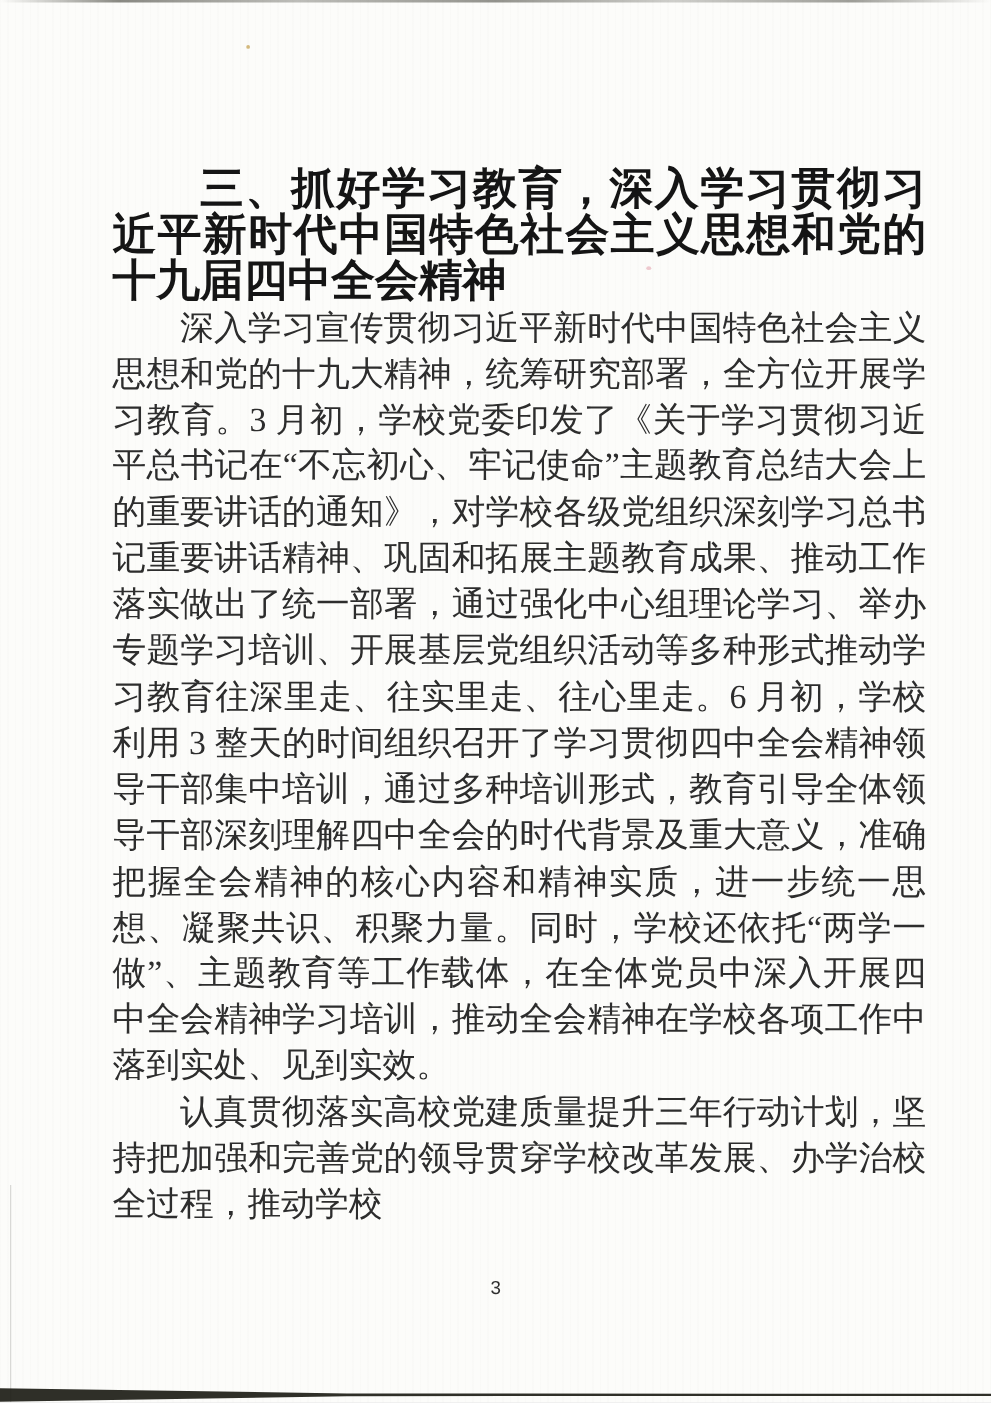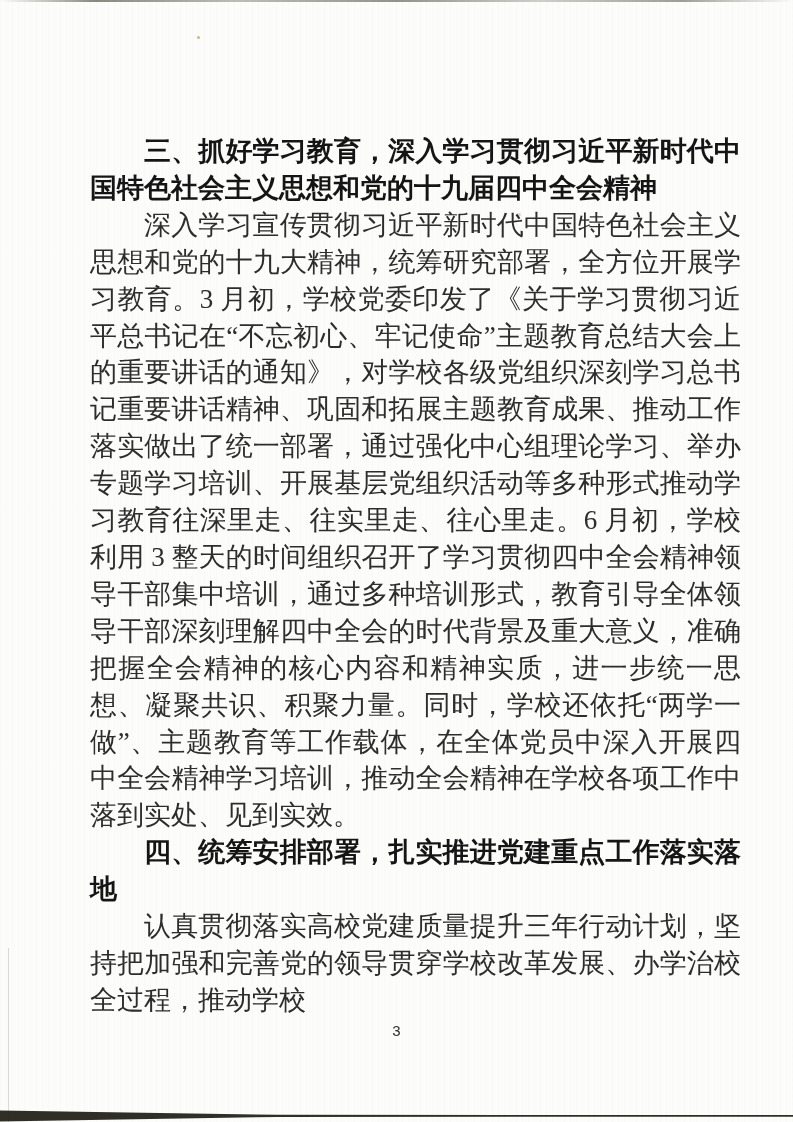--- a/index.html
+++ b/index.html
@@ -46,7 +46,7 @@
       margin: 0;
       font-family: "Liberation Sans", "DejaVu Sans", sans-serif;
       font-weight: 700;
-      font-size: 27px;
+      font-size: 35px;
       line-height: 36.9px;
       text-indent: 2em;
       color: #151515;

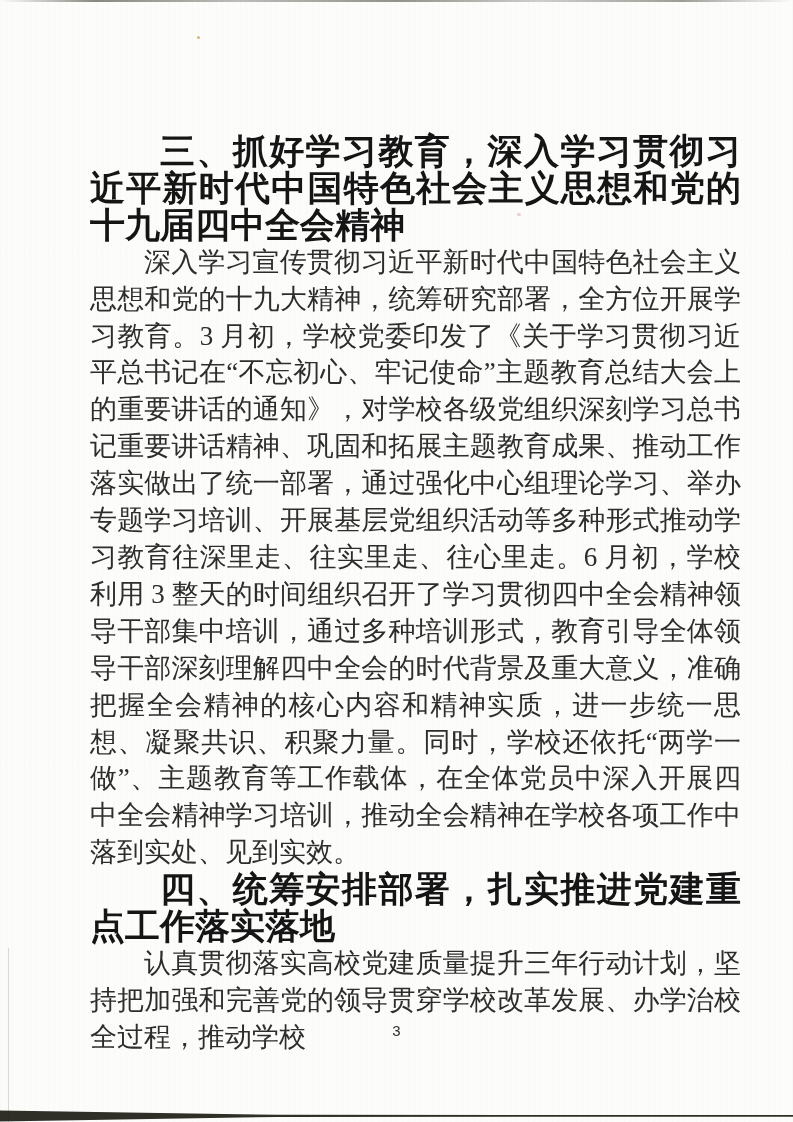--- a/index.html
+++ b/index.html
@@ -129,7 +129,6 @@
 
     <p class="body">深入学习宣传贯彻习近平新时代中国特色社会主义思想和党的十九大精神，统筹研究部署，全方位开展学习教育。3 月初，学校党委印发了《关于学习贯彻习近平总书记在“不忘初心、牢记使命”主题教育总结大会上的重要讲话的通知》，对学校各级党组织深刻学习总书记重要讲话精神、巩固和拓展主题教育成果、推动工作落实做出了统一部署，通过强化中心组理论学习、举办专题学习培训、开展基层党组织活动等多种形式推动学习教育往深里走、往实里走、往心里走。6 月初，学校利用 3 整天的时间组织召开了学习贯彻四中全会精神领导干部集中培训，通过多种培训形式，教育引导全体领导干部深刻理解四中全会的时代背景及重大意义，准确把握全会精神的核心内容和精神实质，进一步统一思想、凝聚共识、积聚力量。同时，学校还依托“两学一做”、主题教育等工作载体，在全体党员中深入开展四中全会精神学习培训，推动全会精神在学校各项工作中落到实处、见到实效。</p>
 
-    <h2 class="heading">四、统筹安排部署，扎实推进党建重点工作落实落地</h2>
 
     <p class="body">认真贯彻落实高校党建质量提升三年行动计划，坚持把加强和完善党的领导贯穿学校改革发展、办学治校全过程，推动学校</p>
   </main>

